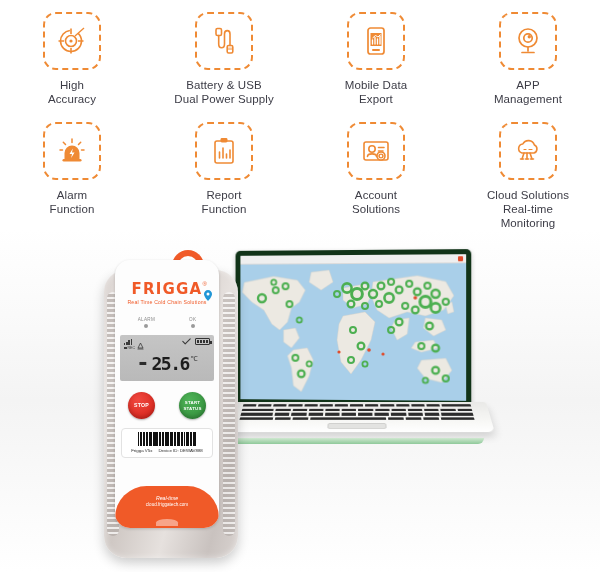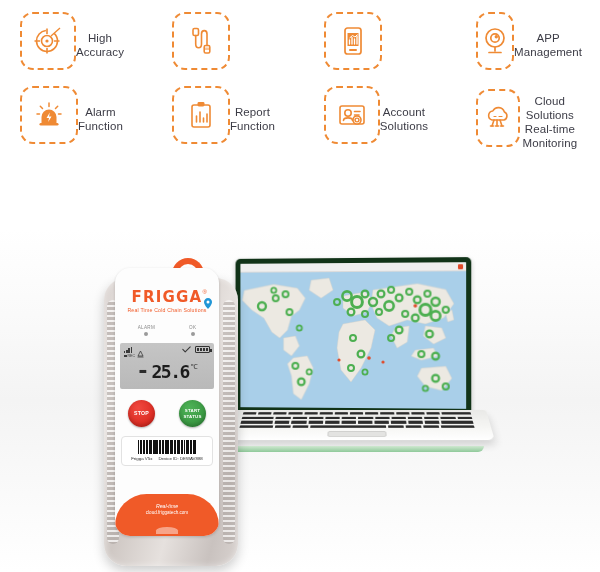--- a/index.html
+++ b/index.html
@@ -26,6 +26,7 @@
   .feature {
     width: 104px;
     display: flex;
+    flex-direction: column;
     align-items: center;
   }
   .icon-box {

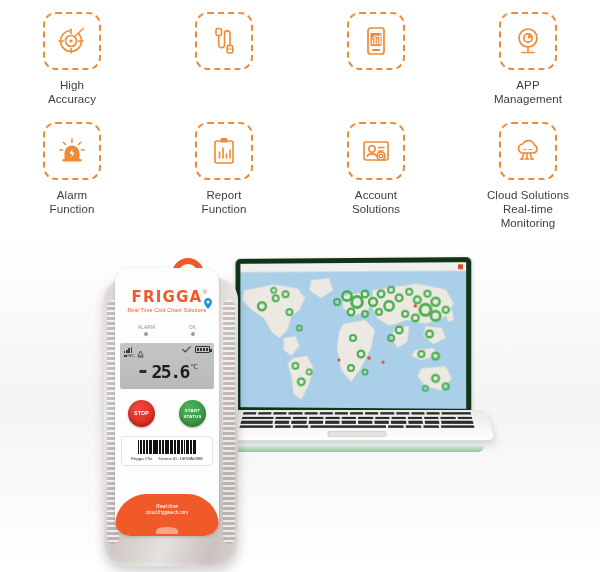--- a/index.html
+++ b/index.html
@@ -365,6 +365,8 @@
           <path d="M22 23.5 L22 26 M24 23.5 L24 26" stroke-width="1"></path>
         </svg>
       </div>
+      <div class="feature-label">Battery &amp; USB
+Dual Power Supply</div>
     </div>
 
     <div class="feature">

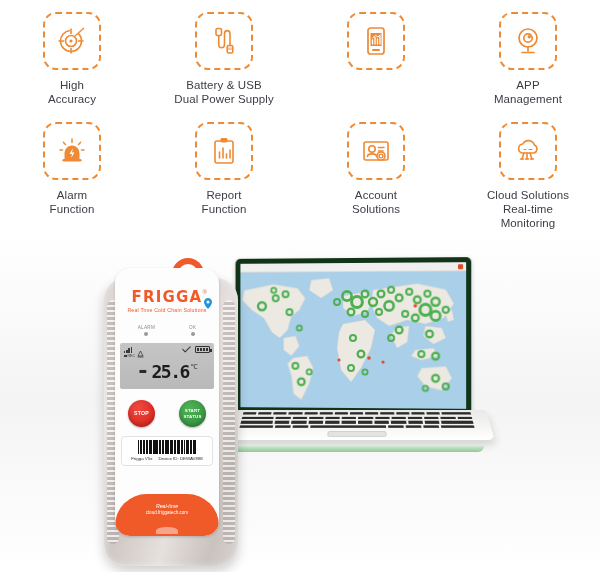--- a/index.html
+++ b/index.html
@@ -379,6 +379,8 @@
           <rect x="13" y="25" width="8" height="2" rx="1" fill="#ef8a34"></rect>
         </svg>
       </div>
+      <div class="feature-label">Mobile Data
+Export</div>
     </div>
 
     <div class="feature">

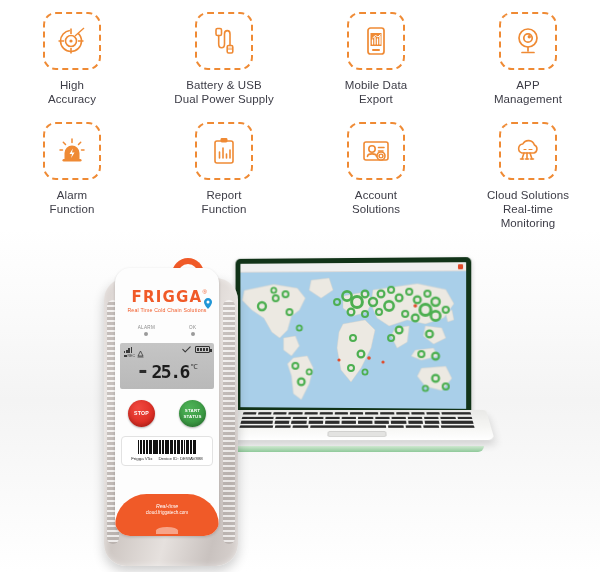--- a/index.html
+++ b/index.html
@@ -51,7 +51,7 @@
   
   .scene {
     position: absolute;
-    left: 0; top: 248px;
+    left: 0; top: 240px;
     width: 600px; height: 324px; padding-left: 35px;
   }
 

